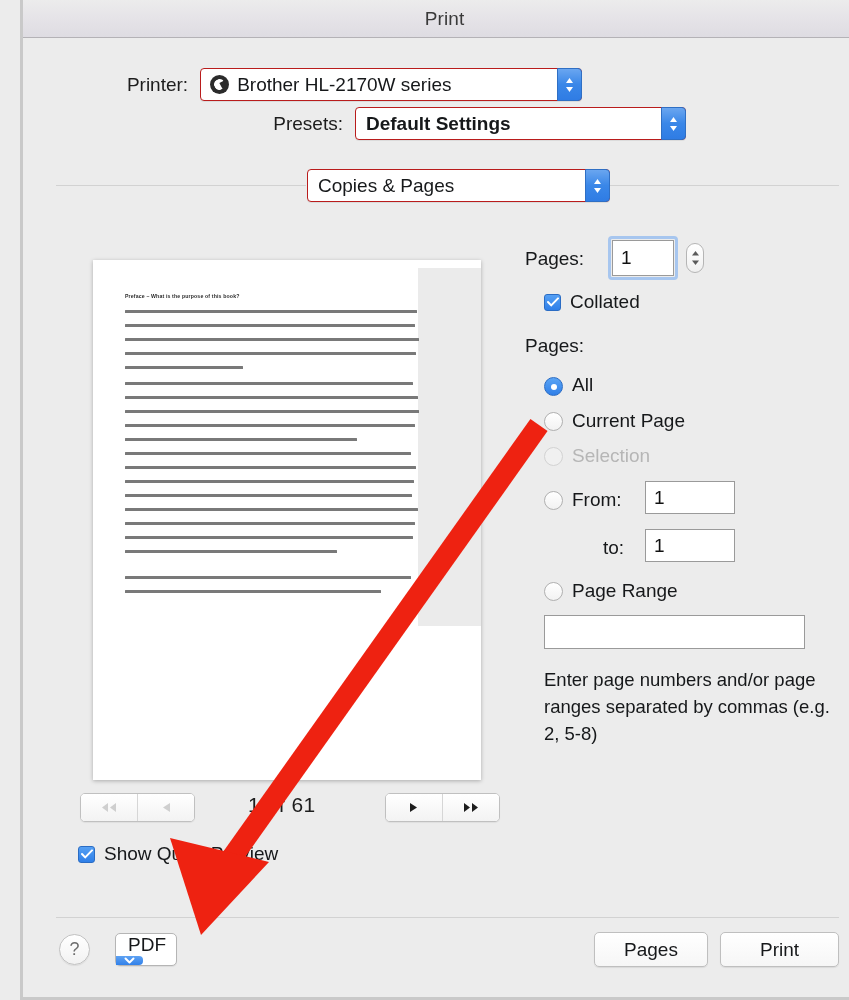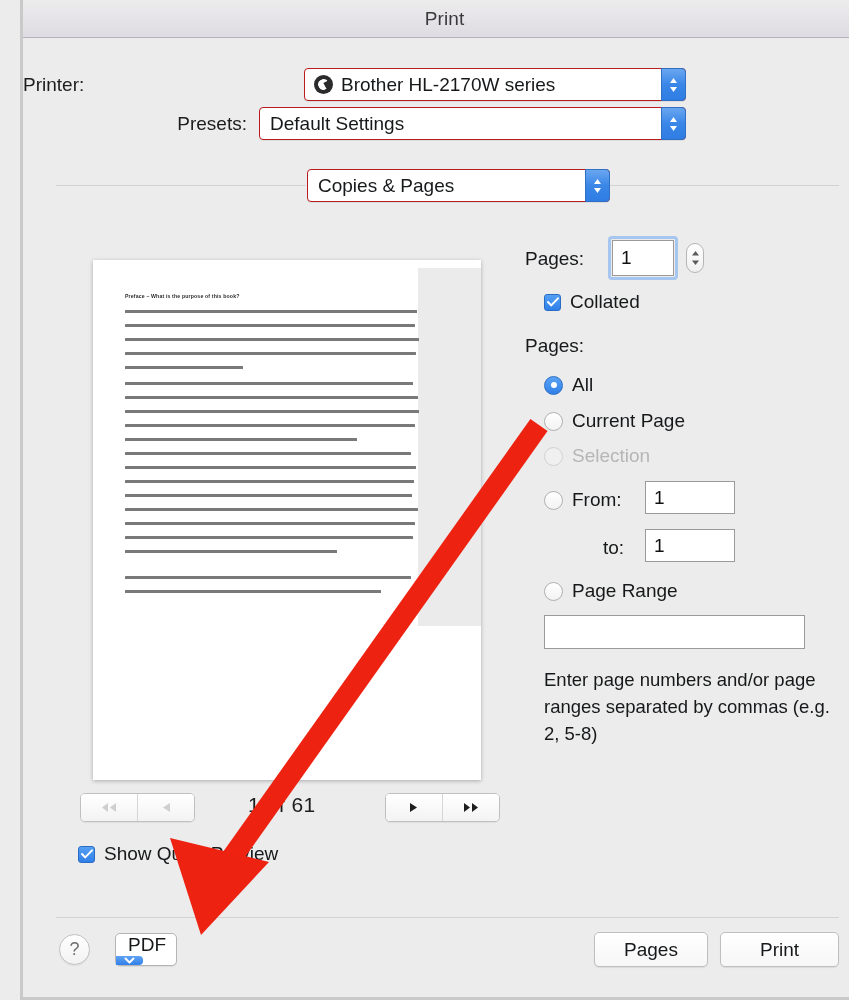--- a/index.html
+++ b/index.html
@@ -375,7 +375,7 @@
       <span class="titlebar-title">Print</span>
     </div>
 
-    <div class="form-row" style="left:0; top:68px; width:663px; justify-content:space-between;">
+    <div class="form-row" style="left:0; top:68px; width:663px; justify-content:center;">
       <span class="form-label">Printer:</span>
       <div class="popup" style="width:382px;">
         <span class="printer-badge"></span>

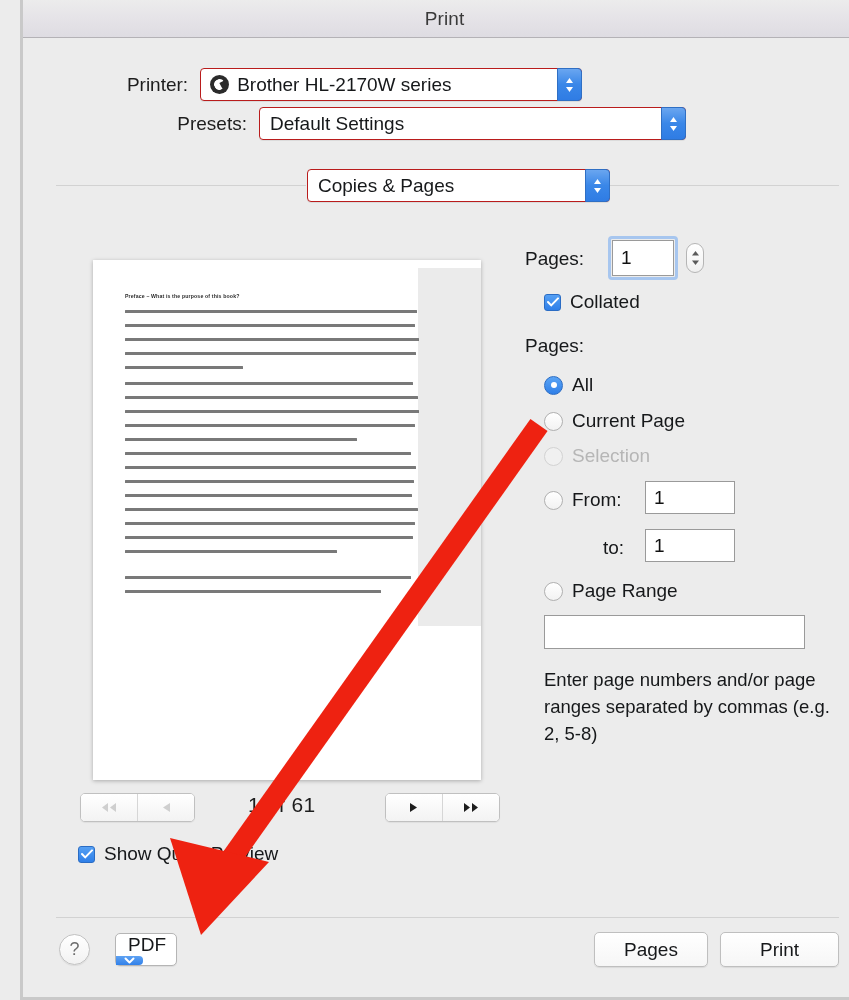--- a/index.html
+++ b/index.html
@@ -391,7 +391,7 @@
 
     <div class="form-row" style="left:0; top:107px; width:663px; justify-content:flex-end;">
       <span class="form-label">Presets:</span>
-      <div class="popup" style="width:427px;">
+      <div class="popup" style="width:331px;font-weight:bold;">
         <span class="popup-text">Default Settings</span>
         <span class="popup-arrows">
           <svg width="13" height="20" viewBox="0 0 13 20">

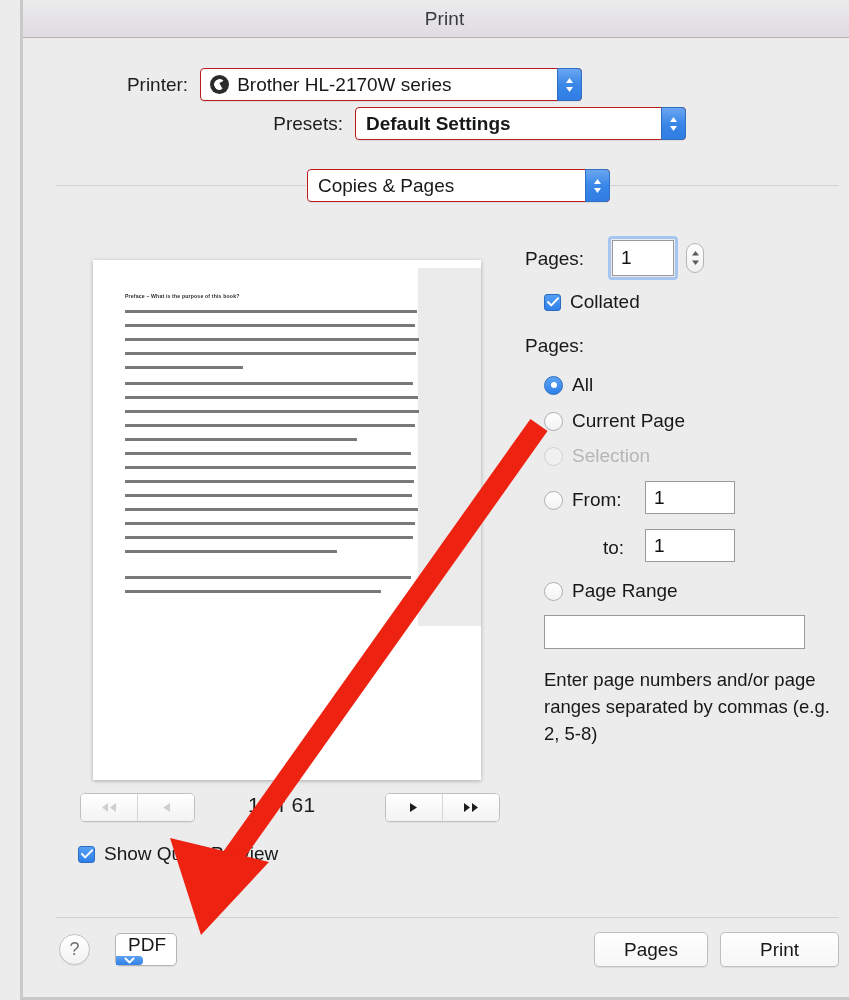--- a/index.html
+++ b/index.html
@@ -508,7 +508,7 @@
 
     <div class="opt-label" style="left:502px; top:335px;">Pages:</div>
 
-    <div class="radio-row" style="left:521px; top:374px;">
+    <div class="radio-row" style="left:521px; top:374px;align-items:flex-end;">
       <span class="radio checked"></span>
       <span class="radio-label">All</span>
     </div>

